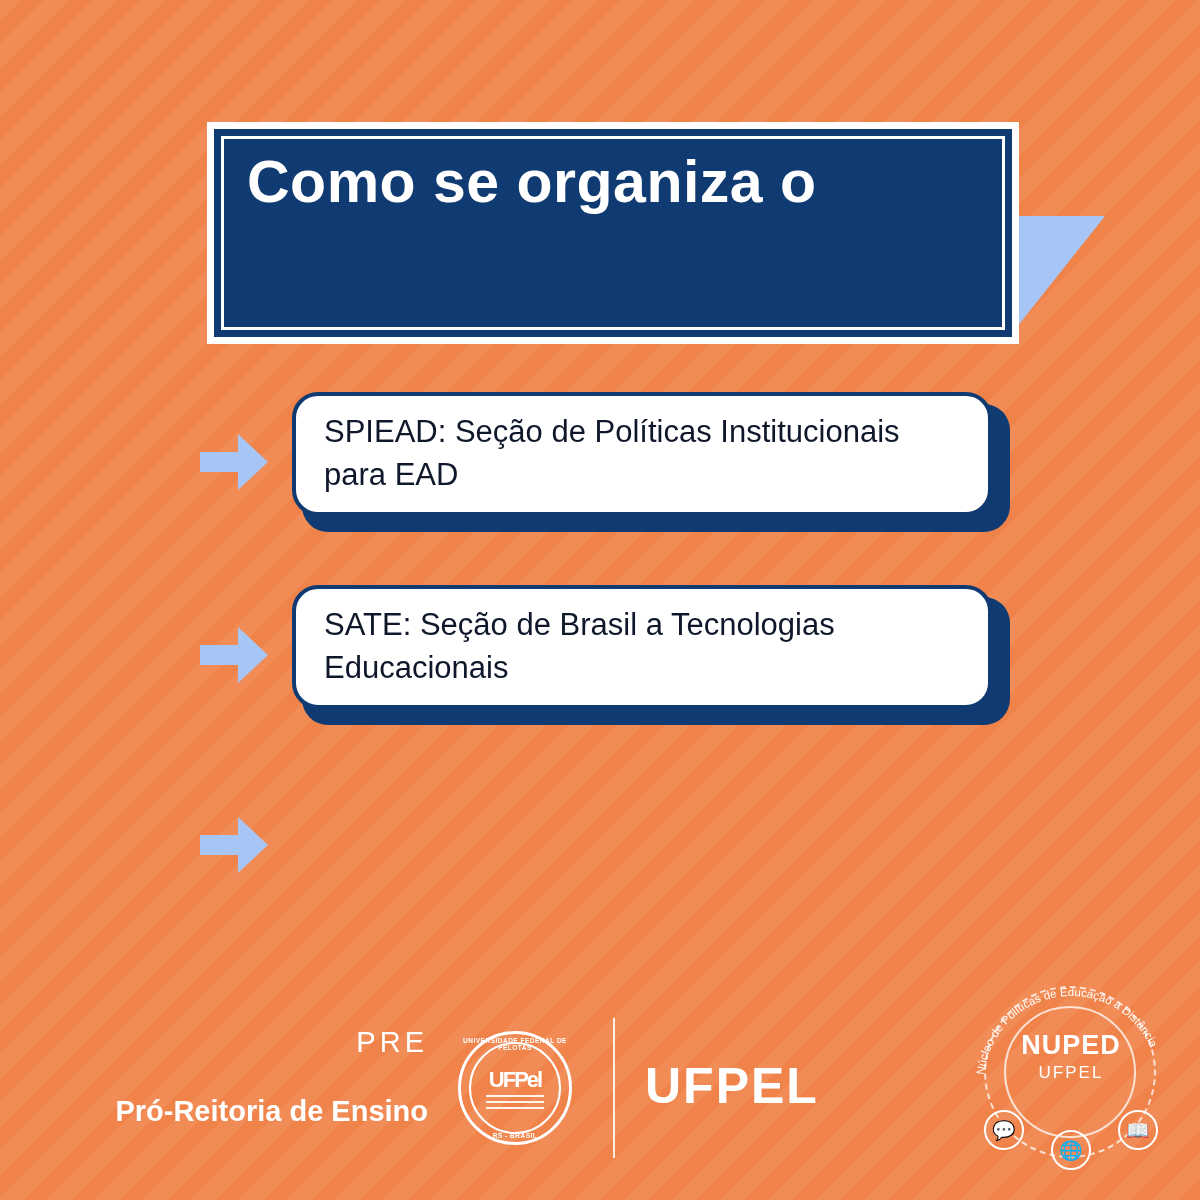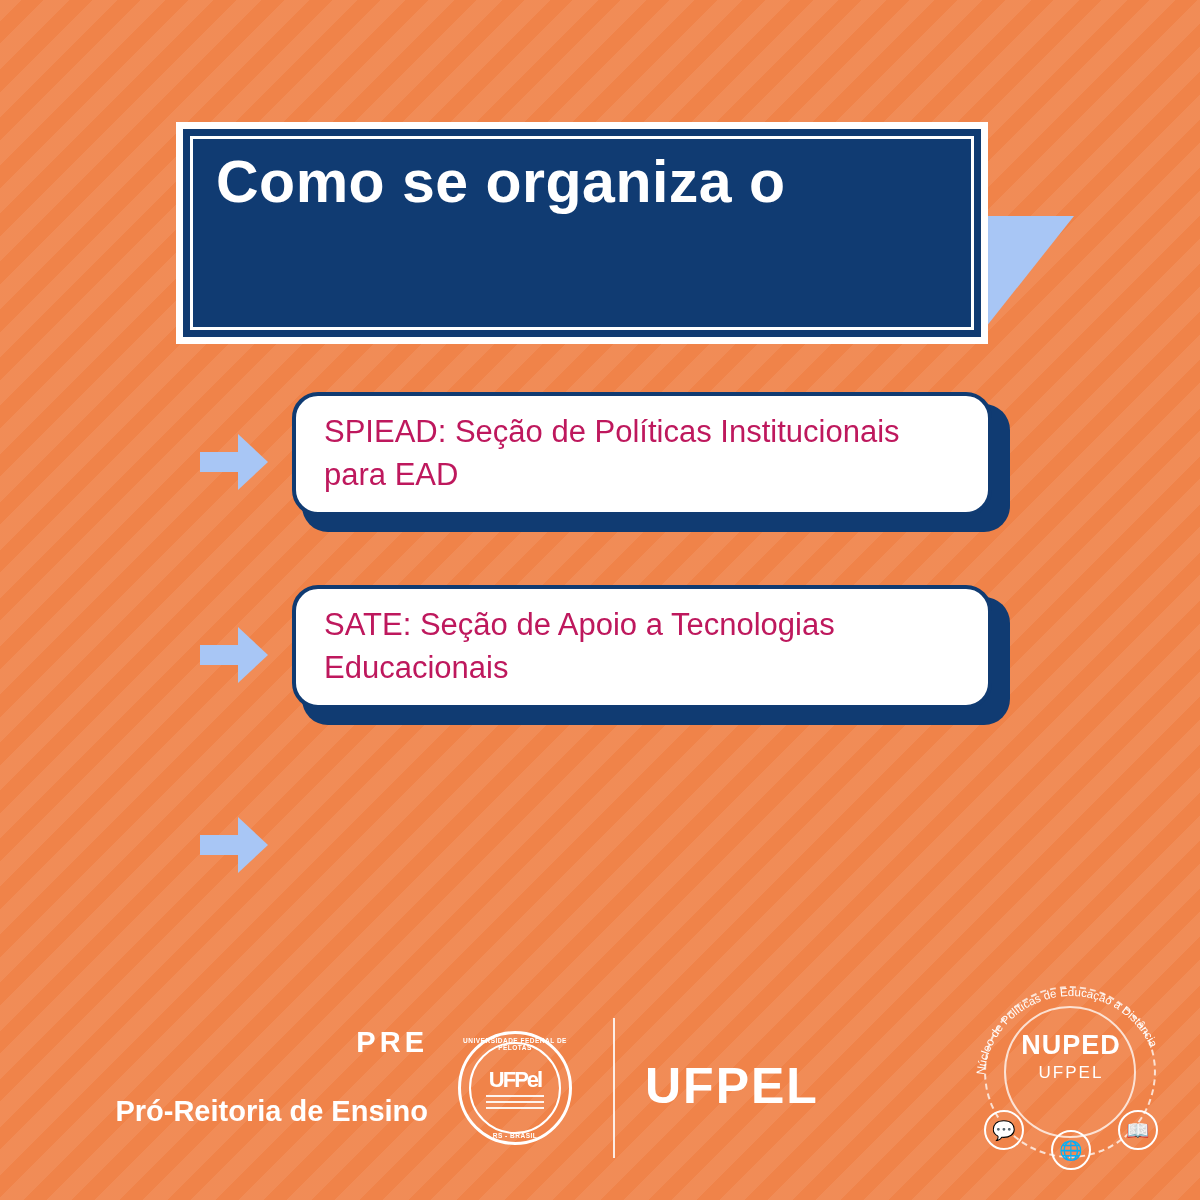--- a/index.html
+++ b/index.html
@@ -33,7 +33,7 @@
   
   #title-banner {
     position: absolute;
-    left: 176px;
+    left: 207px;
     top: 122px;
     width: 812px;
     height: 222px;

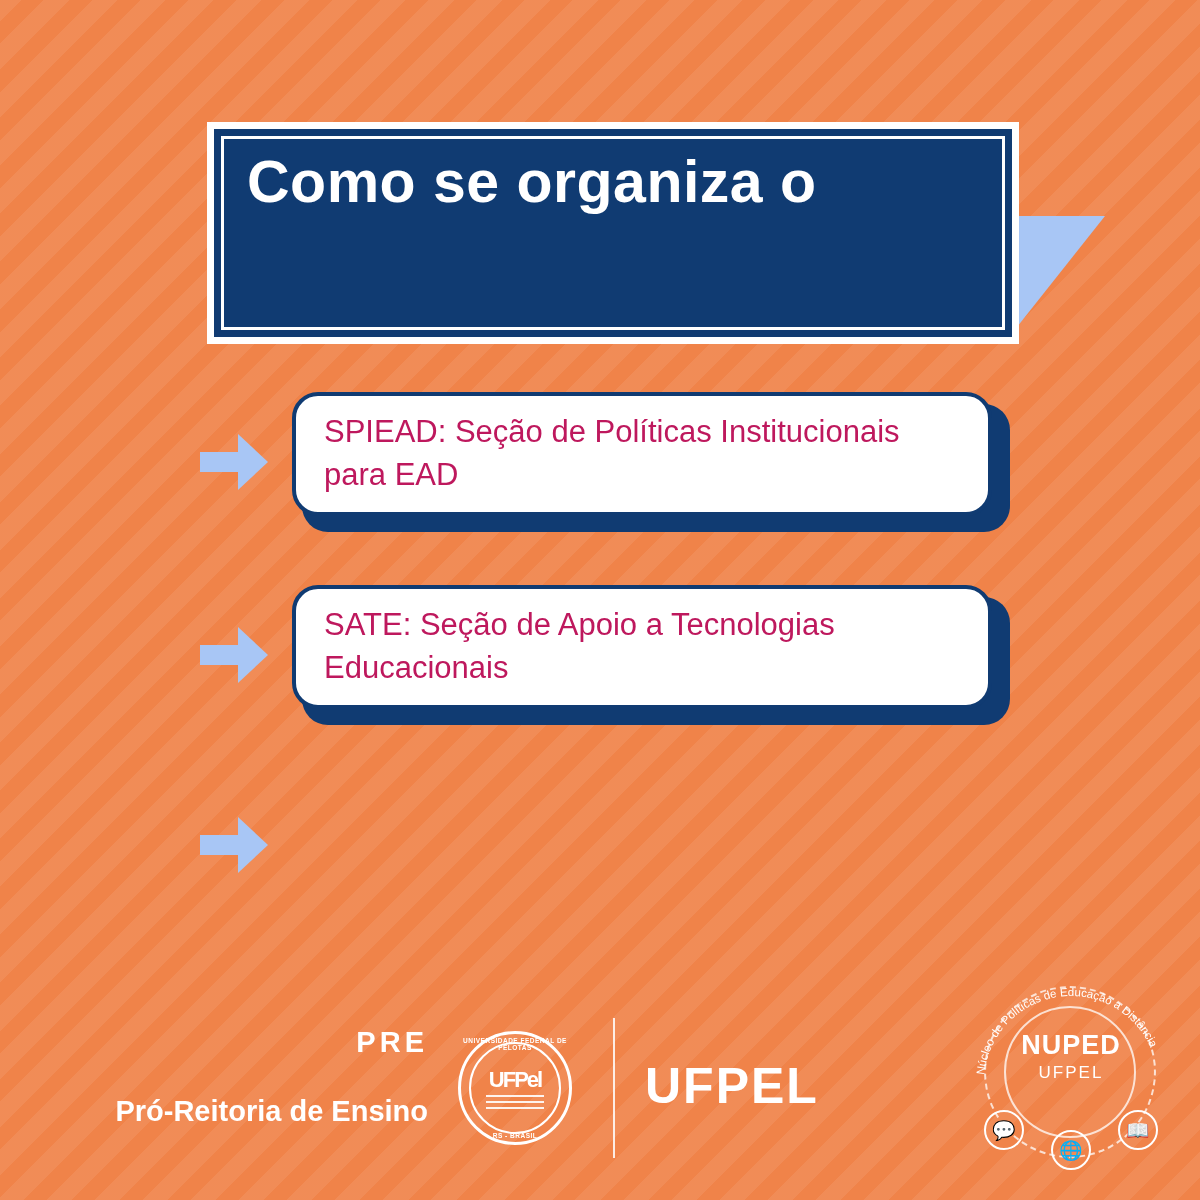--- a/index.html
+++ b/index.html
@@ -146,7 +146,7 @@
     padding: 0 26px 0 28px;
   }
   .card-text {
-    color: #be185d;
+    color: #0f172a;
     font-size: 31px;
     line-height: 1.38;
     font-weight: normal;

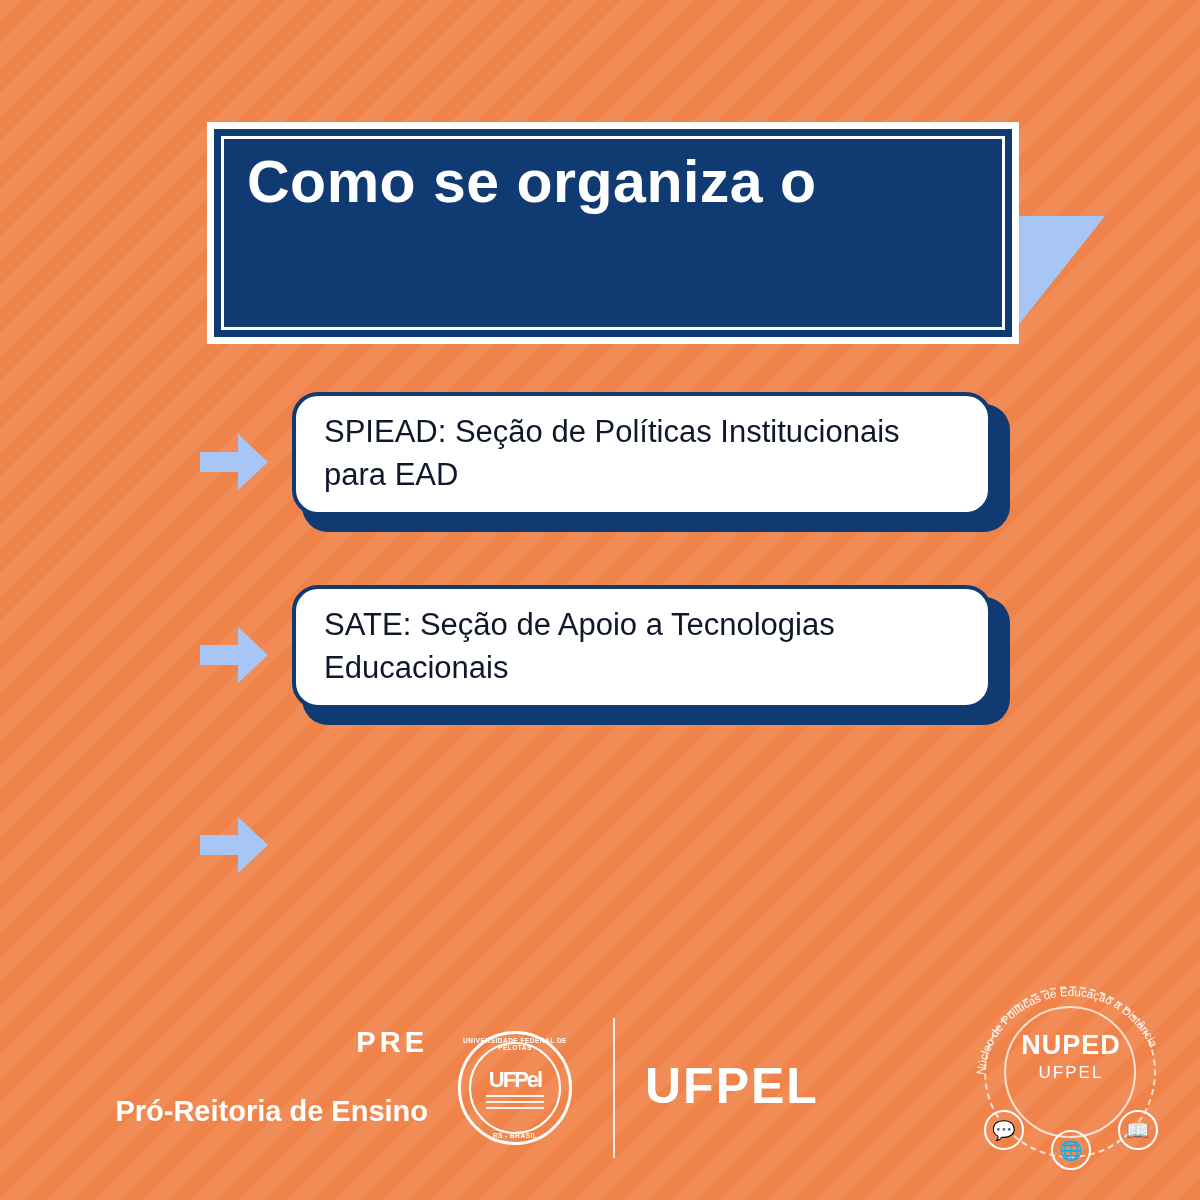--- a/index.html
+++ b/index.html
@@ -356,7 +356,7 @@
   <div class="card-wrap">
     <div class="card-shadow"></div>
     <div class="card">
-      <div class="card-text">SATE: Seção de Apoio a Tecnologias Educacionais</div>
+      <div class="card-text">SATE: Seção de Brasil a Tecnologias Educacionais</div>
     </div>
   </div>
 </div>

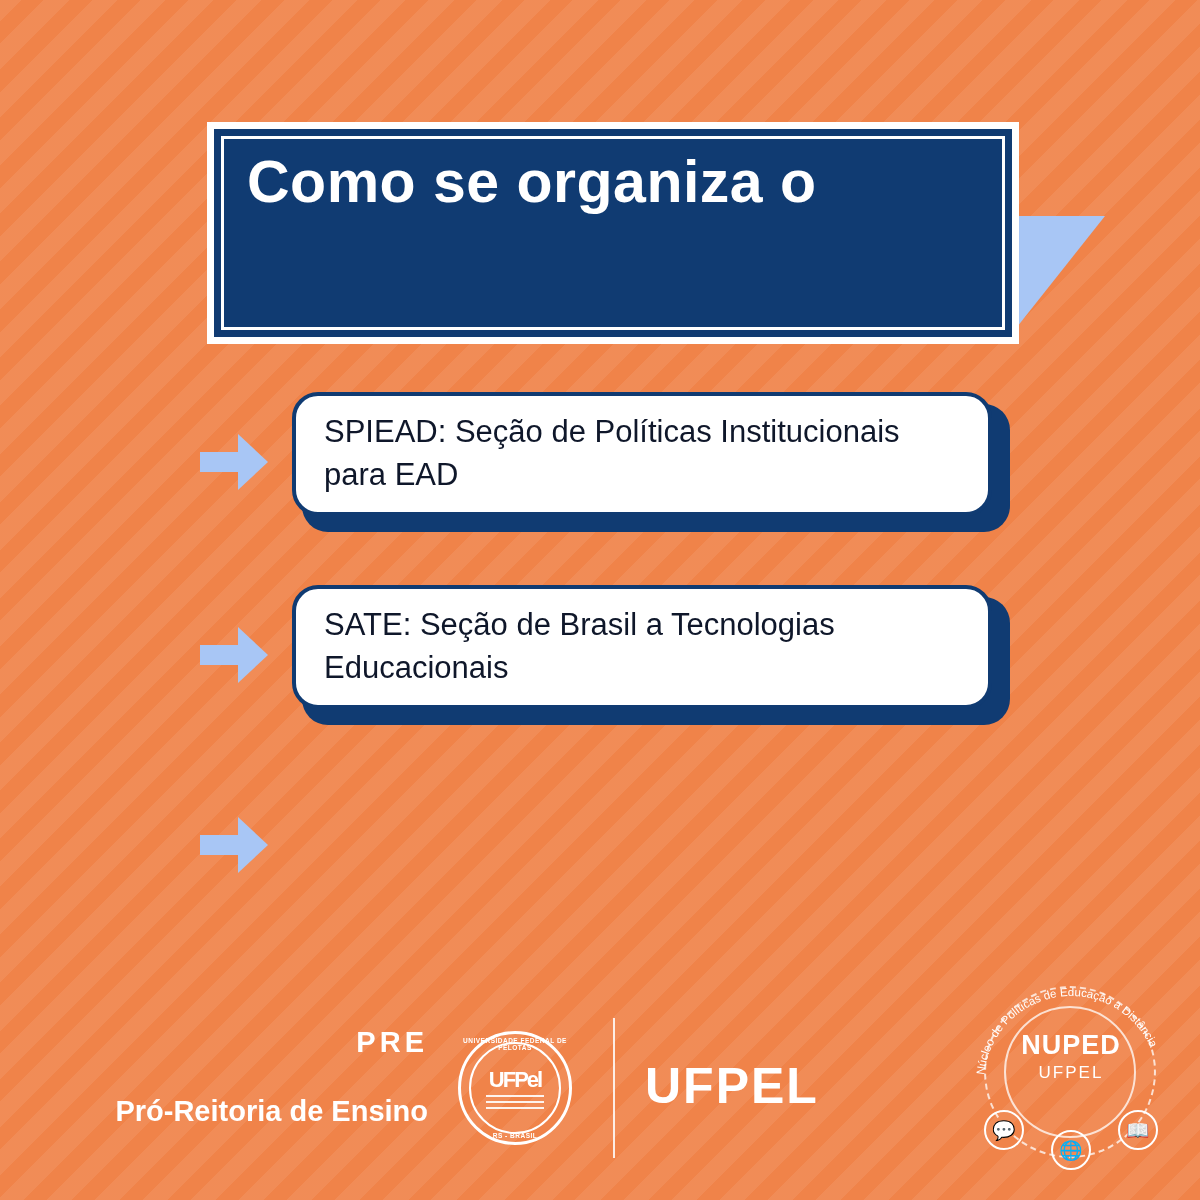--- a/index.html
+++ b/index.html
@@ -171,7 +171,7 @@
   }
   #pre-acronym {
     font-size: 29px;
-    font-weight: bold;
+    font-weight: normal;
     letter-spacing: 4px;
     margin-bottom: 4px;
   }

